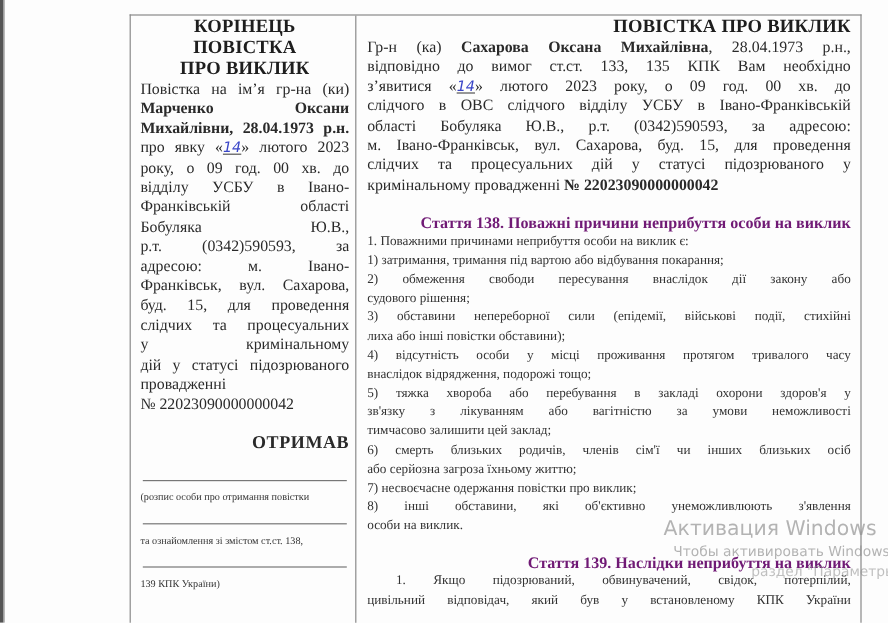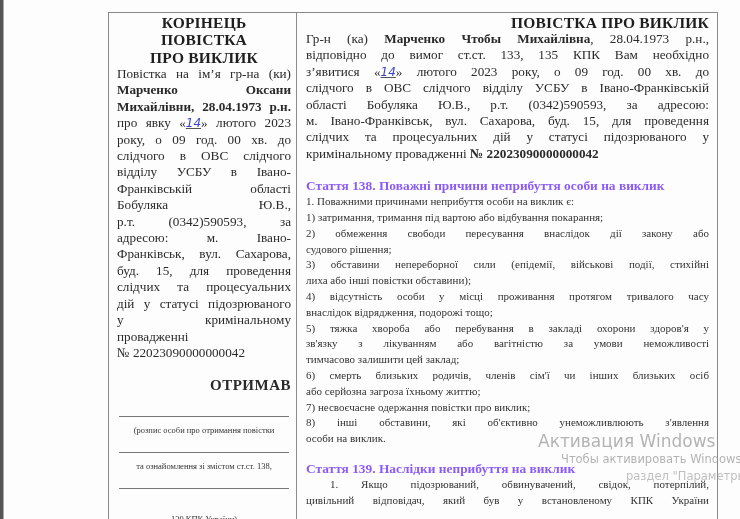--- a/index.html
+++ b/index.html
@@ -111,7 +111,7 @@
   <div class="main">
     <div class="title">ПОВІСТКА ПРО ВИКЛИК</div>
 
-    <div class="jp"><span>Гр-н (ка)</span> <span class="b">Марченко Чтобы Михайлівна</span><span>, 28.04.1973 р.н.,</span></div>
+    <div class="jp"><span>Гр-н (ка)</span> <span class="b">Сахарова Оксана Михайлівна</span><span>, 28.04.1973 р.н.,</span></div>
     <div class="jp">відповідно до вимог ст.ст. 133, 135 КПК Вам необхідно</div>
     <div class="jp"><span>з’явитися «</span><span class="hand ul">14</span><span>» лютого 2023 року, о 09 год. 00 хв. до</span></div>
     <div class="jp">слідчого в ОВС слідчого відділу УСБУ в Івано-Франківській</div>

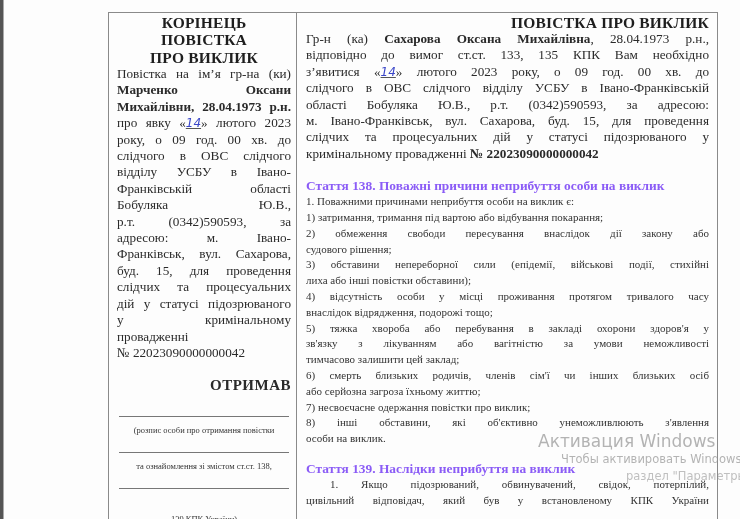--- a/index.html
+++ b/index.html
@@ -79,7 +79,6 @@
     <div class="jp b">Михайлівни, 28.04.1973 р.н.</div>
     <div class="jp"><span>про явку «</span><span class="hand ul">14</span><span>» лютого 2023</span></div>
     <div class="jp">року, о 09 год. 00 хв. до</div>
-    <div class="jp">слідчого в ОВС слідчого</div>
     <div class="jp">відділу УСБУ в Івано-</div>
     <div class="jp">Франківській області</div>
     <div class="jp">Бобуляка Ю.В.,</div>

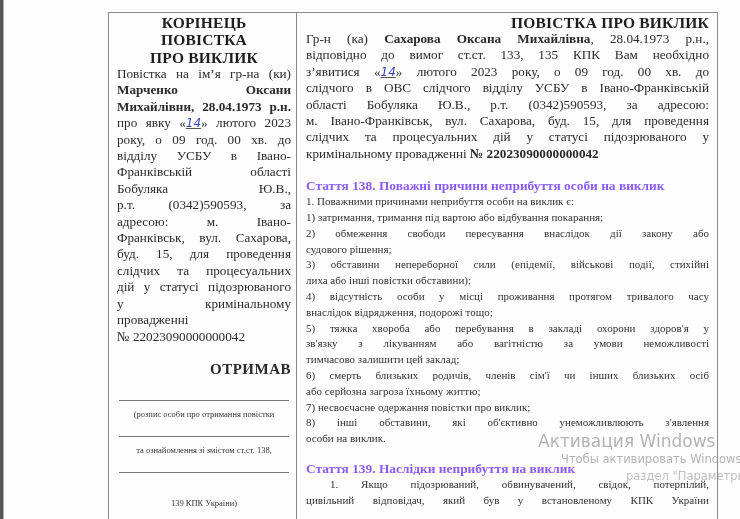--- a/index.html
+++ b/index.html
@@ -42,7 +42,7 @@
   .received { text-align:right; font-weight:bold; font-size:15px; margin-top:16px; letter-spacing:0.5px; }
   .sigline { height:1px; background:#777; margin:0 2px; }
   .small { font-size:8.5px; text-align:center; color:#333; line-height:10px; }
-  .art-title { font-weight:bold; text-align:left; font-size:13.4px; line-height:16px; margin-top:12px; color:#8b5cf6; }
+  .art-title { font-weight:bold; text-align:right; font-size:13.4px; line-height:16px; margin-top:12px; color:#701a75; }
   .art {
     font-size:11px; line-height:15.8px; text-align:justify; text-align-last:justify;
     white-space:nowrap; overflow:hidden; color:#333;

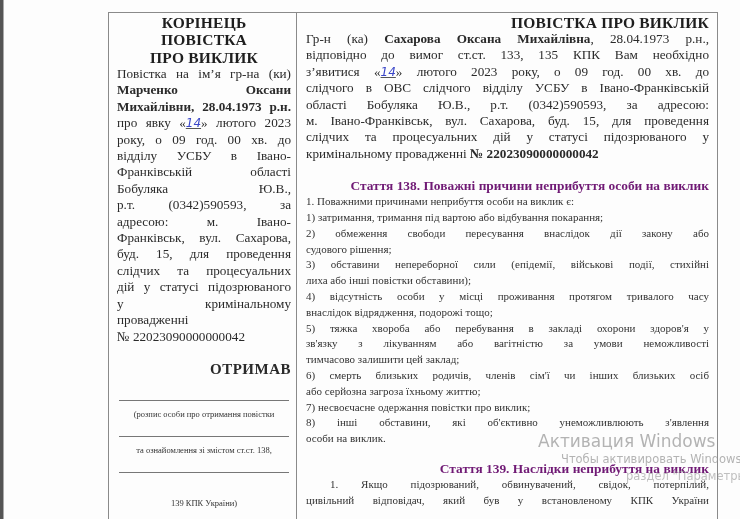--- a/index.html
+++ b/index.html
@@ -87,8 +87,8 @@
     <div class="jp">Франківськ, вул. Сахарова,</div>
     <div class="jp">буд. 15, для проведення</div>
     <div class="jp">слідчих та процесуальних</div>
+    <div class="jp">у кримінальному</div>
     <div class="jp">дій у статусі підозрюваного</div>
-    <div class="jp">у кримінальному</div>
     <div class="jp last">провадженні</div>
     <div class="jp last">№ 22023090000000042</div>
 

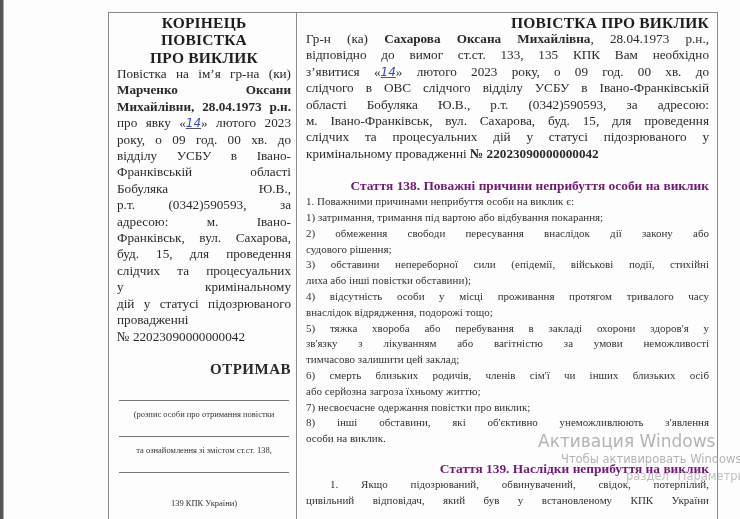--- a/index.html
+++ b/index.html
@@ -41,7 +41,7 @@
   .ul { text-decoration:underline; text-decoration-color:#555; }
   .received { text-align:right; font-weight:bold; font-size:15px; margin-top:16px; letter-spacing:0.5px; }
   .sigline { height:1px; background:#777; margin:0 2px; }
-  .small { font-size:8.5px; text-align:center; color:#333; line-height:10px; }
+  .small { font-size:8.5px; color:#333; line-height:10px; }
   .art-title { font-weight:bold; text-align:right; font-size:13.4px; line-height:16px; margin-top:12px; color:#701a75; }
   .art {
     font-size:11px; line-height:15.8px; text-align:justify; text-align-last:justify;

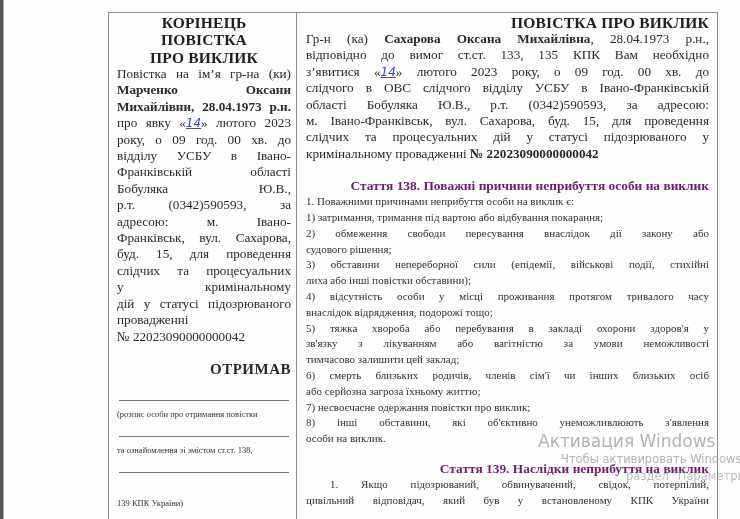--- a/index.html
+++ b/index.html
@@ -50,7 +50,7 @@
   .art.last { text-align-last:left; }
   .indent { padding-left:24px; }
   .wm1 {
-    position:absolute; left:538px; top:431px; font-family:"DejaVu Sans", sans-serif;
+    position:absolute; left:553px; top:431px; font-family:"DejaVu Sans", sans-serif;
     font-size:17px; color:rgba(140,140,140,0.65); white-space:nowrap;
   }
   .wm2 {

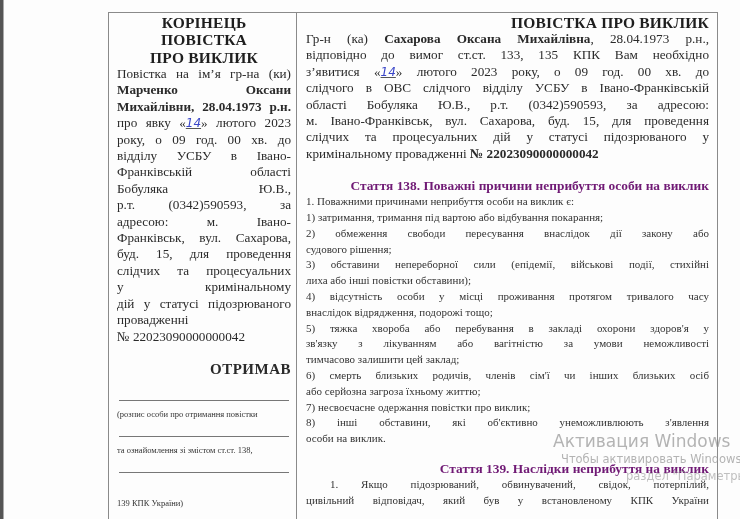--- a/index.html
+++ b/index.html
@@ -102,7 +102,7 @@
     <div class="small" style="margin-top:8px">та ознайомлення зі змістом ст.ст. 138,</div>
     <div style="height:17px"></div>
     <div class="sigline"></div>
-    <div class="small" style="margin-top:25px">139 КПК України)</div>
+    <div class="small" style="margin-top:8px">139 КПК України)</div>
     <div style="height:20px"></div>
 
   </div>

